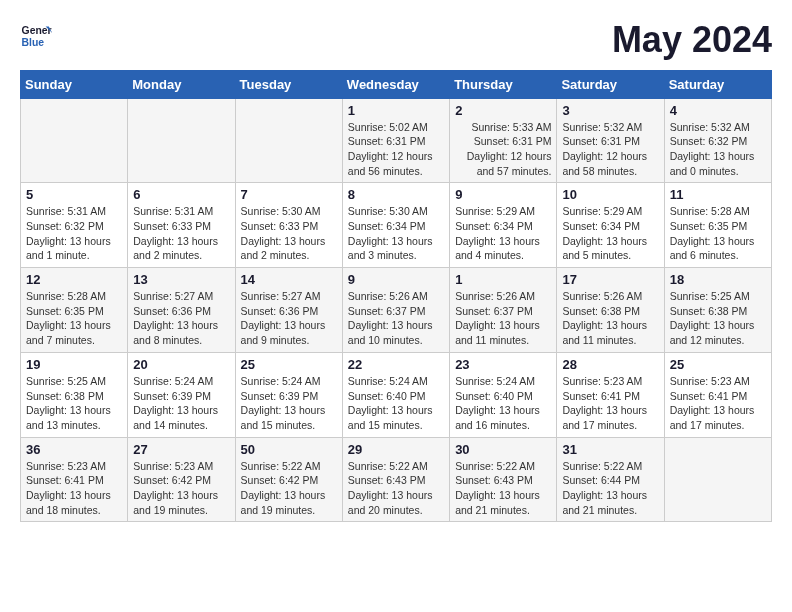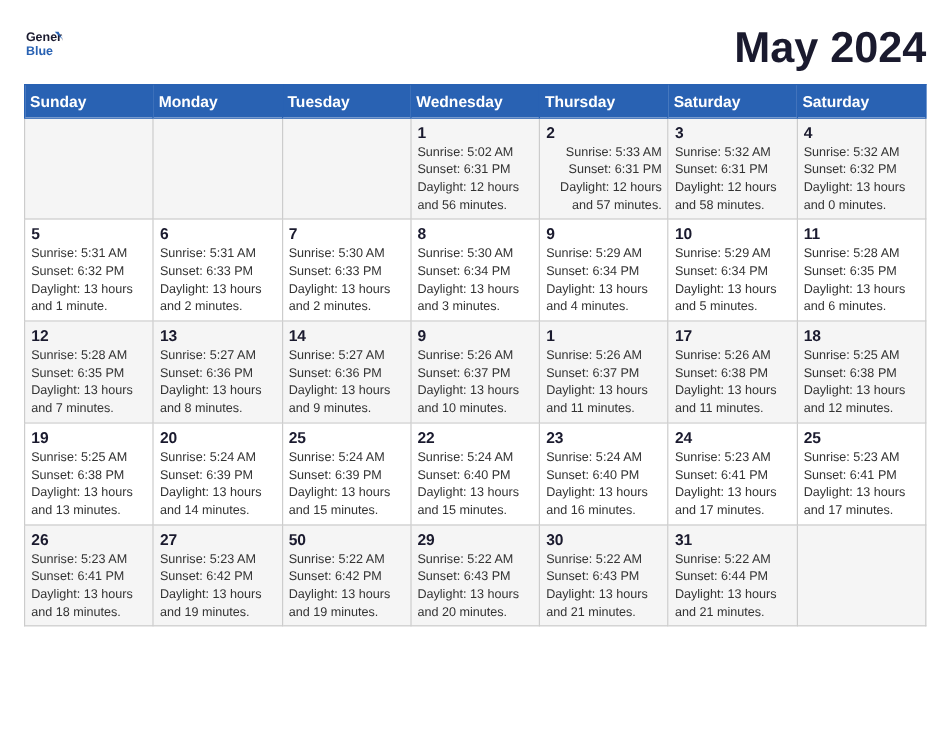--- a/index.html
+++ b/index.html
@@ -259,7 +259,7 @@
 Daylight: 13 hours and 16 minutes.</div>
         </td>
         <td>
-          <span class="day-num">24</span>
+          <span class="day-num">28</span>
           <div class="day-info" style="white-space: pre-line;">Sunrise: 5:23 AM
 Sunset: 6:41 PM
 Daylight: 13 hours and 17 minutes.</div>

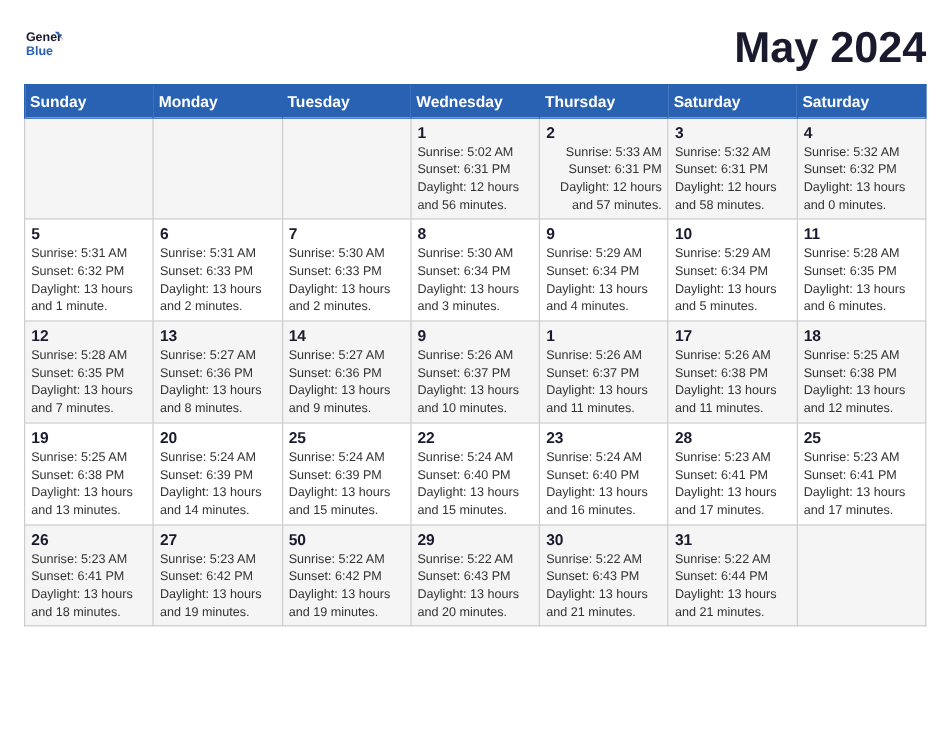--- a/index.html
+++ b/index.html
@@ -273,7 +273,7 @@
       </tr>
       <tr>
         <td>
-          <span class="day-num">26</span>
+          <span class="day-num">36</span>
           <div class="day-info" style="white-space: pre-line;">Sunrise: 5:23 AM
 Sunset: 6:41 PM
 Daylight: 13 hours and 18 minutes.</div>

